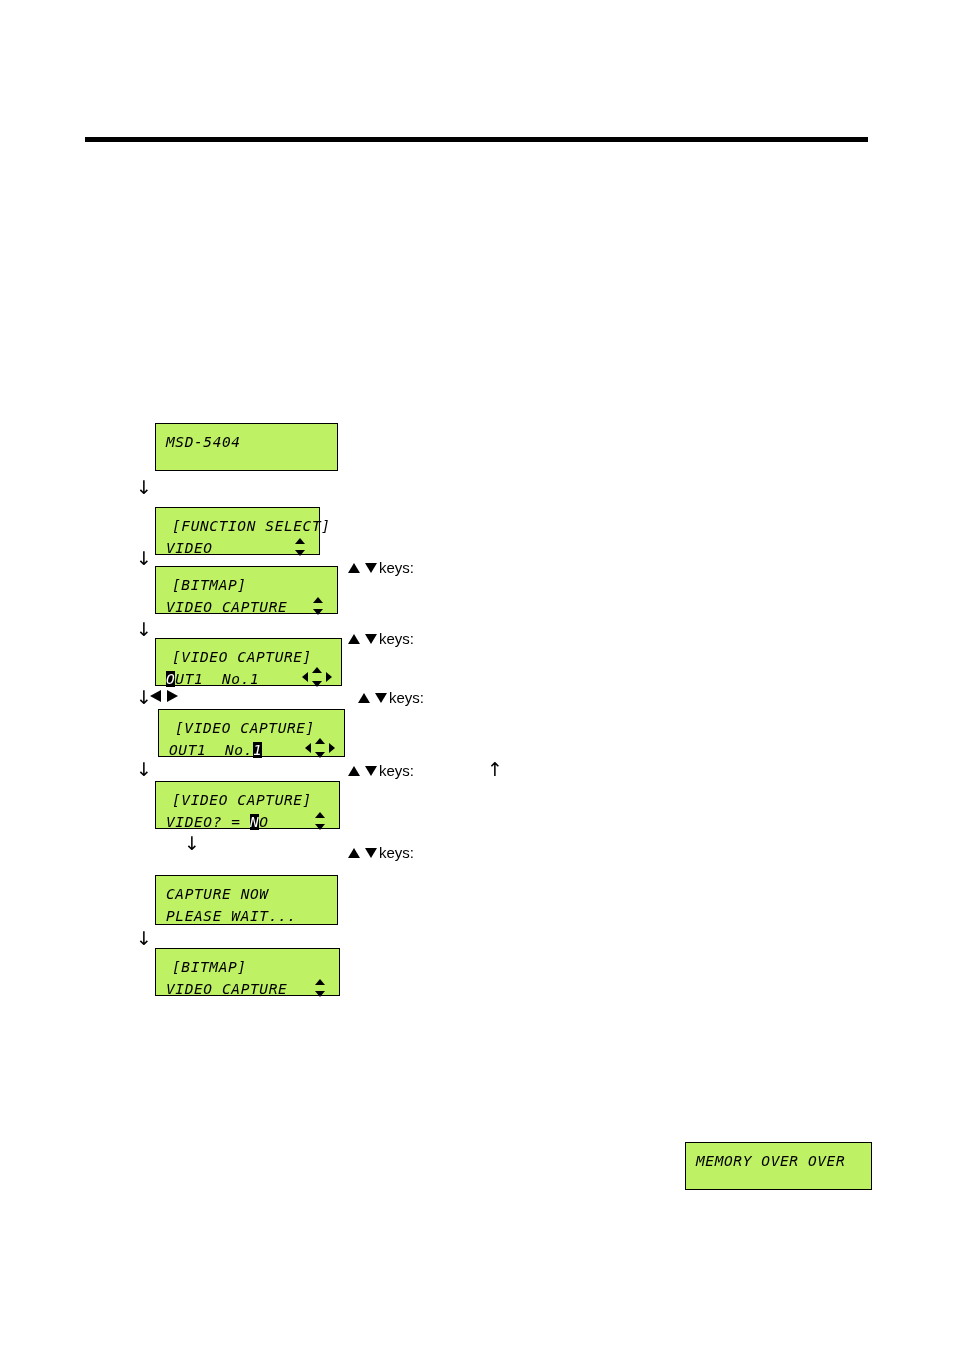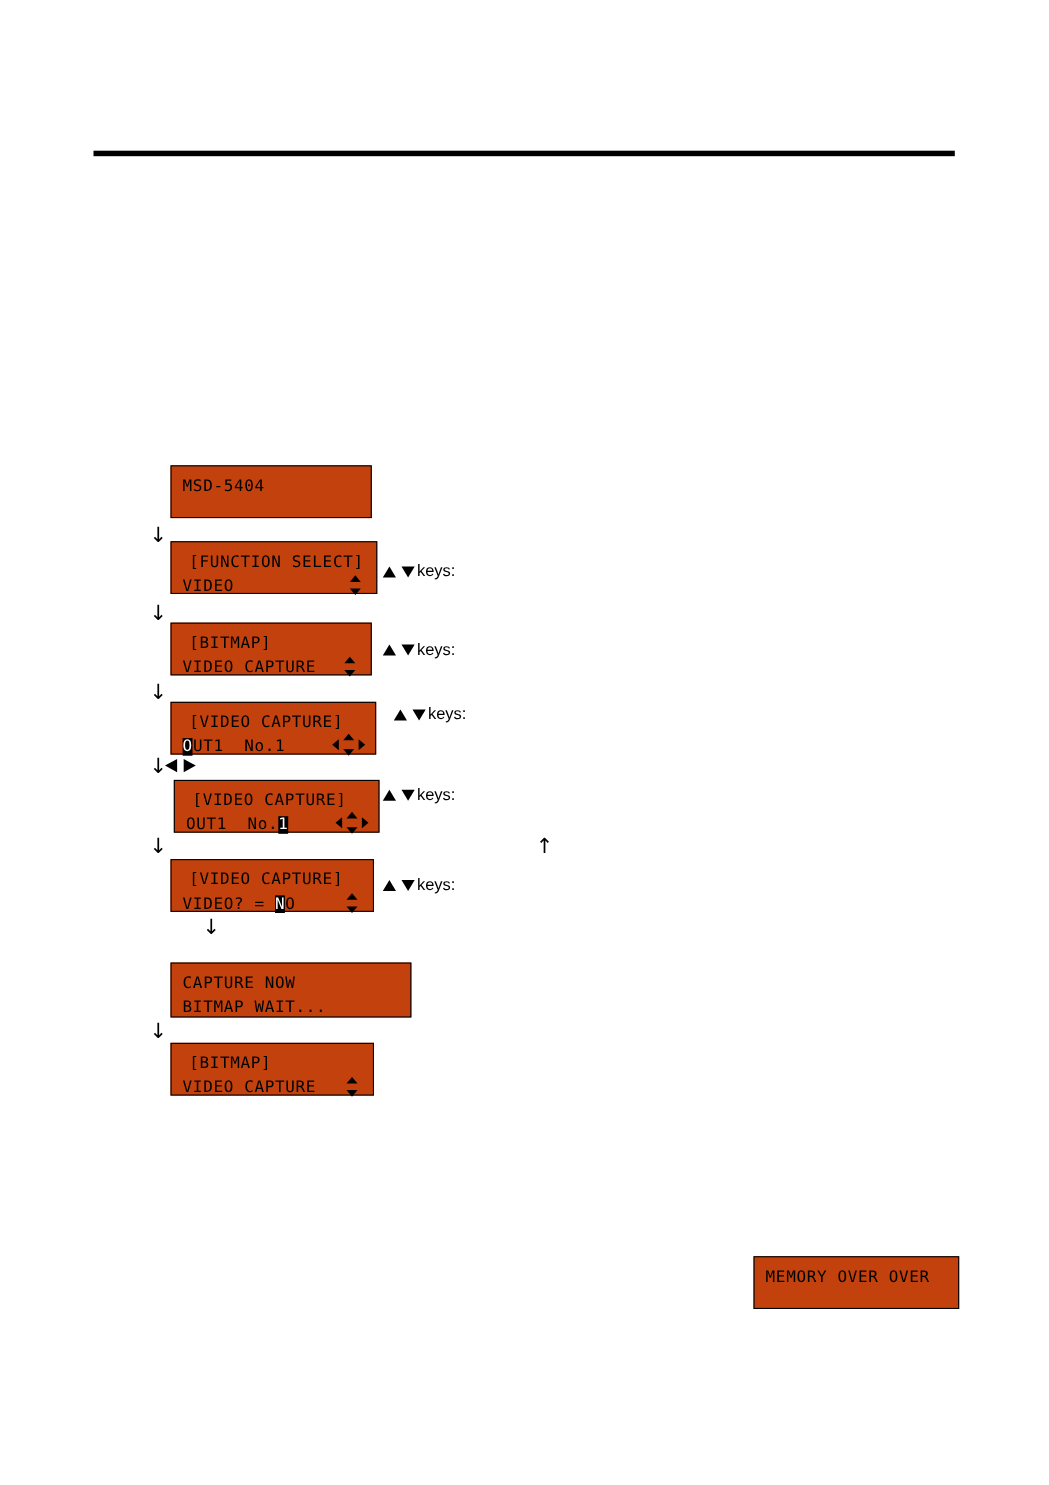--- a/index.html
+++ b/index.html
@@ -30,8 +30,9 @@
   .lcd {
     position: absolute;
     border: 1.5px solid #000000;
-    background: #c2410c;
+    background: #bef264;
     box-sizing: border-box;
+    font-style: italic;
   }
   .lcd .line {
     position: absolute;

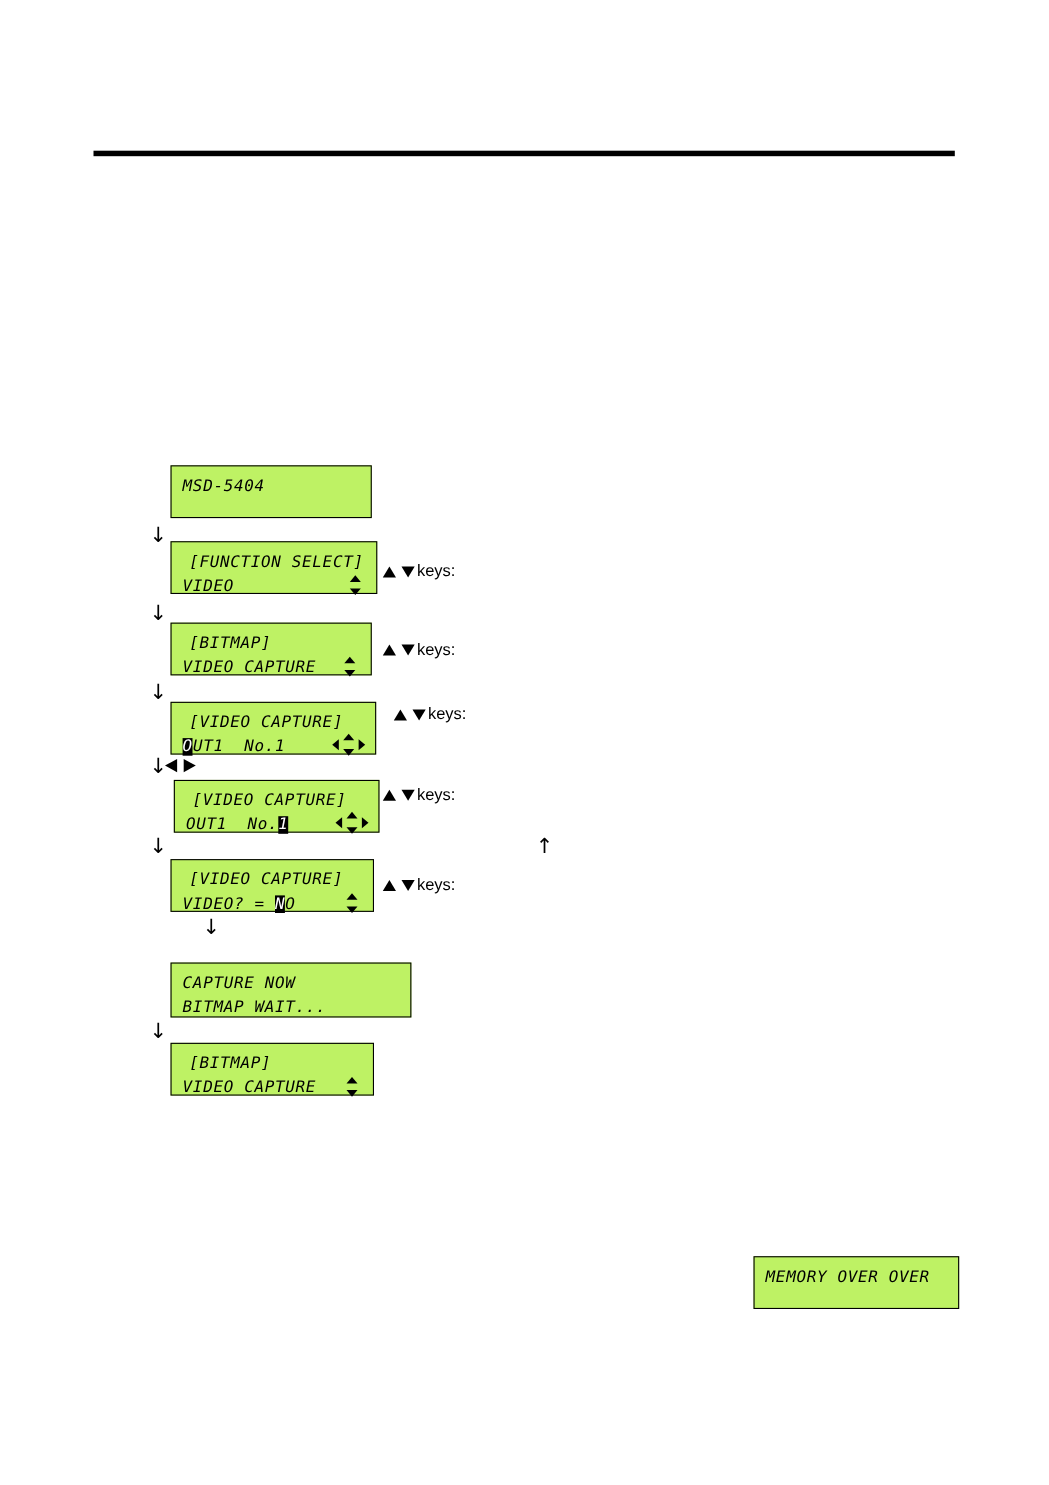--- a/index.html
+++ b/index.html
@@ -159,7 +159,7 @@
 
 <div class="flow-arrow" style="left:136px; top:478px;">↓</div>
 
-<div class="lcd" style="left:155px; top:492px; width:188px; height:48px;">
+<div class="lcd" style="left:155px; top:507px; width:165px; height:48px;">
   <div class="line l1 indent">[FUNCTION SELECT]</div>
   <div class="line l2">VIDEO</div>
   <div class="updown">

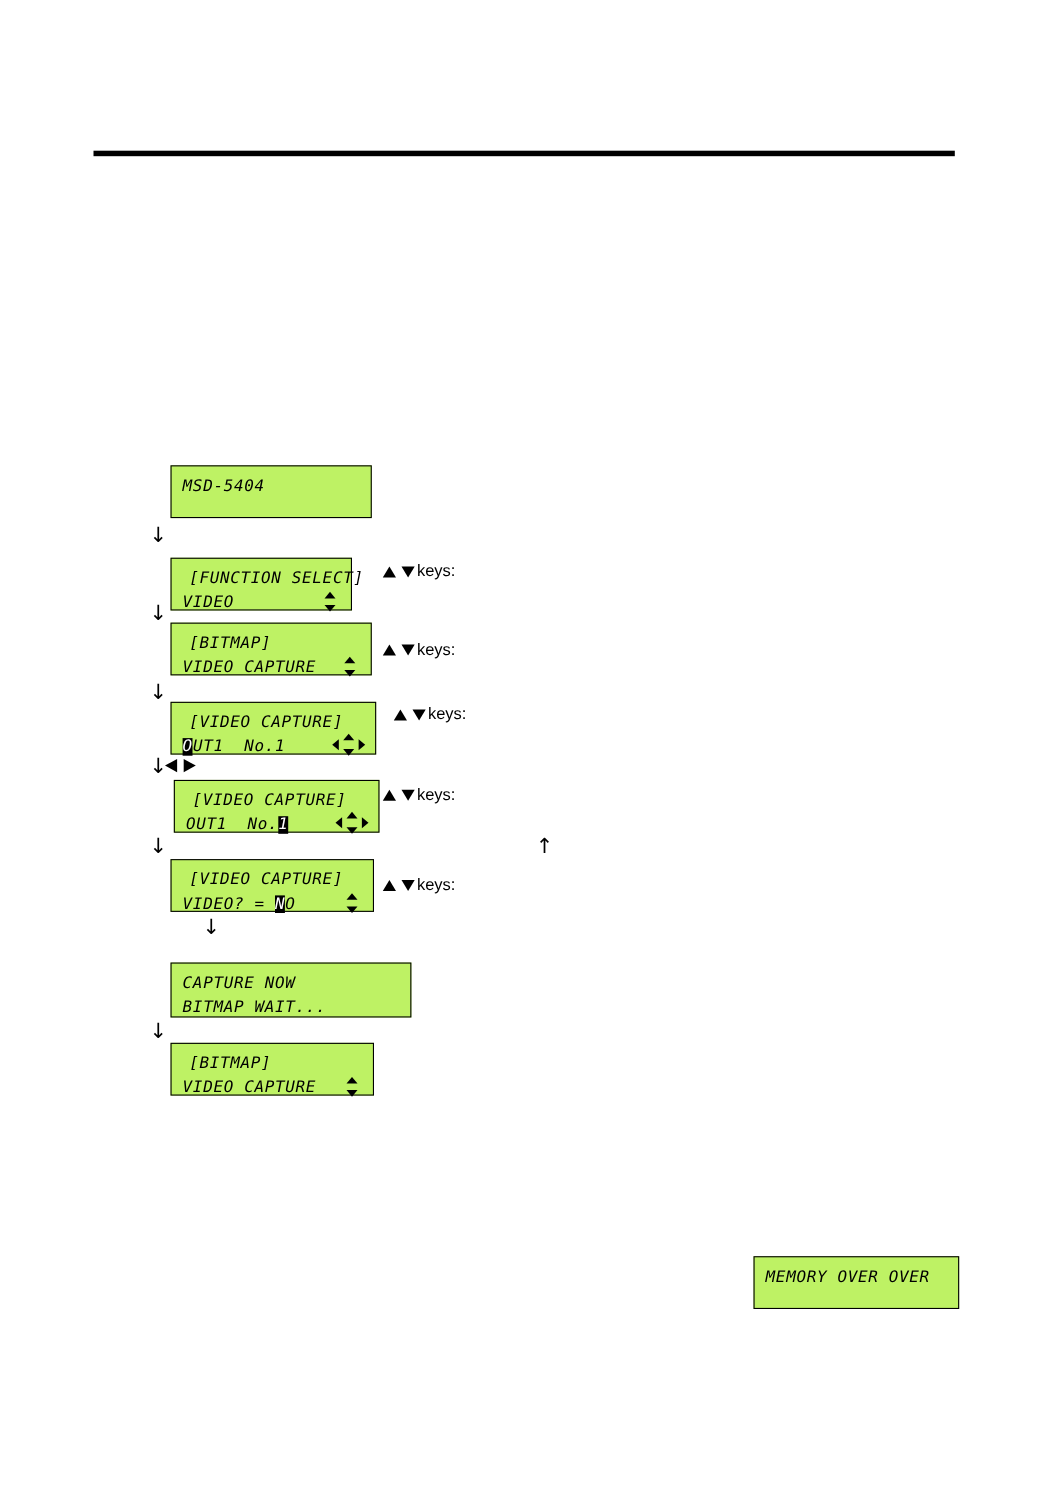--- a/index.html
+++ b/index.html
@@ -136,6 +136,7 @@
     white-space: nowrap;
     display: flex;
     align-items: center;
+    margin-top: 48px;
   }
   .keys-label .tri {
     width: 0; height: 0;

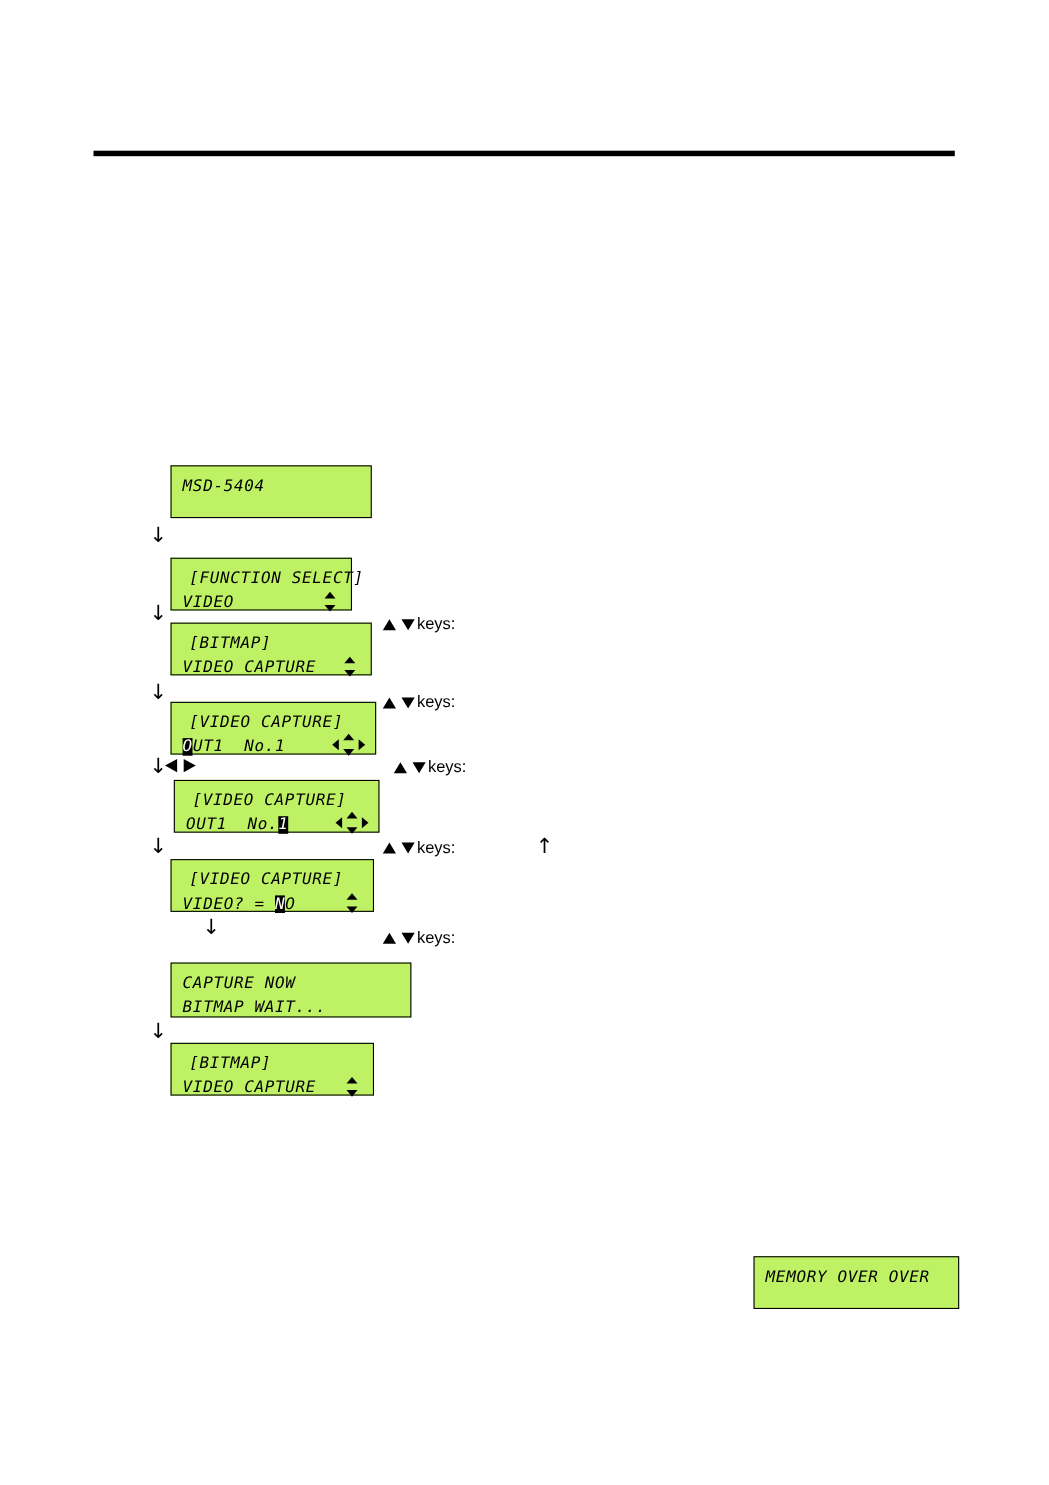--- a/index.html
+++ b/index.html
@@ -250,7 +250,7 @@
 
 <div class="flow-arrow" style="left:184px; top:834px;">↓</div>
 
-<div class="lcd" style="left:155px; top:875px; width:219px; height:50px;">
+<div class="lcd" style="left:155px; top:875px; width:183px; height:50px;">
   <div class="line l1">CAPTURE NOW</div>
   <div class="line l2">BITMAP WAIT...</div>
 </div>

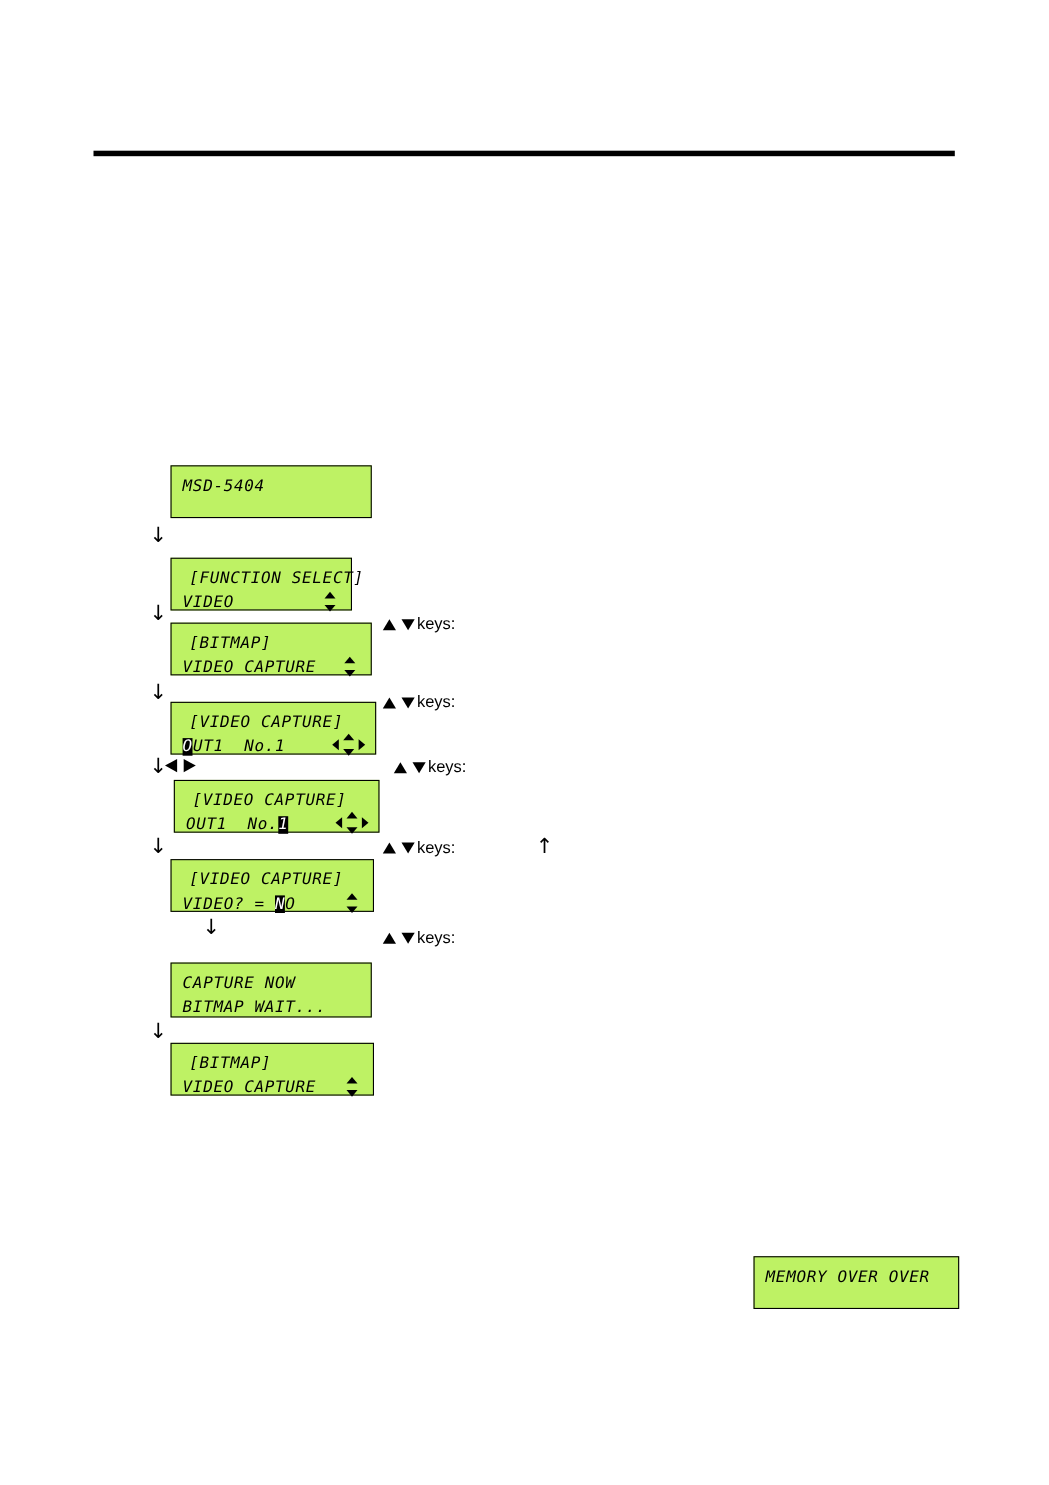--- a/index.html
+++ b/index.html
@@ -252,7 +252,7 @@
 
 <div class="lcd" style="left:155px; top:875px; width:183px; height:50px;">
   <div class="line l1">CAPTURE NOW</div>
-  <div class="line l2">BITMAP WAIT...</div>
+  <div class="line l2">PLEASE WAIT...</div>
 </div>
 
 <div class="flow-arrow" style="left:136px; top:929px;">↓</div>

